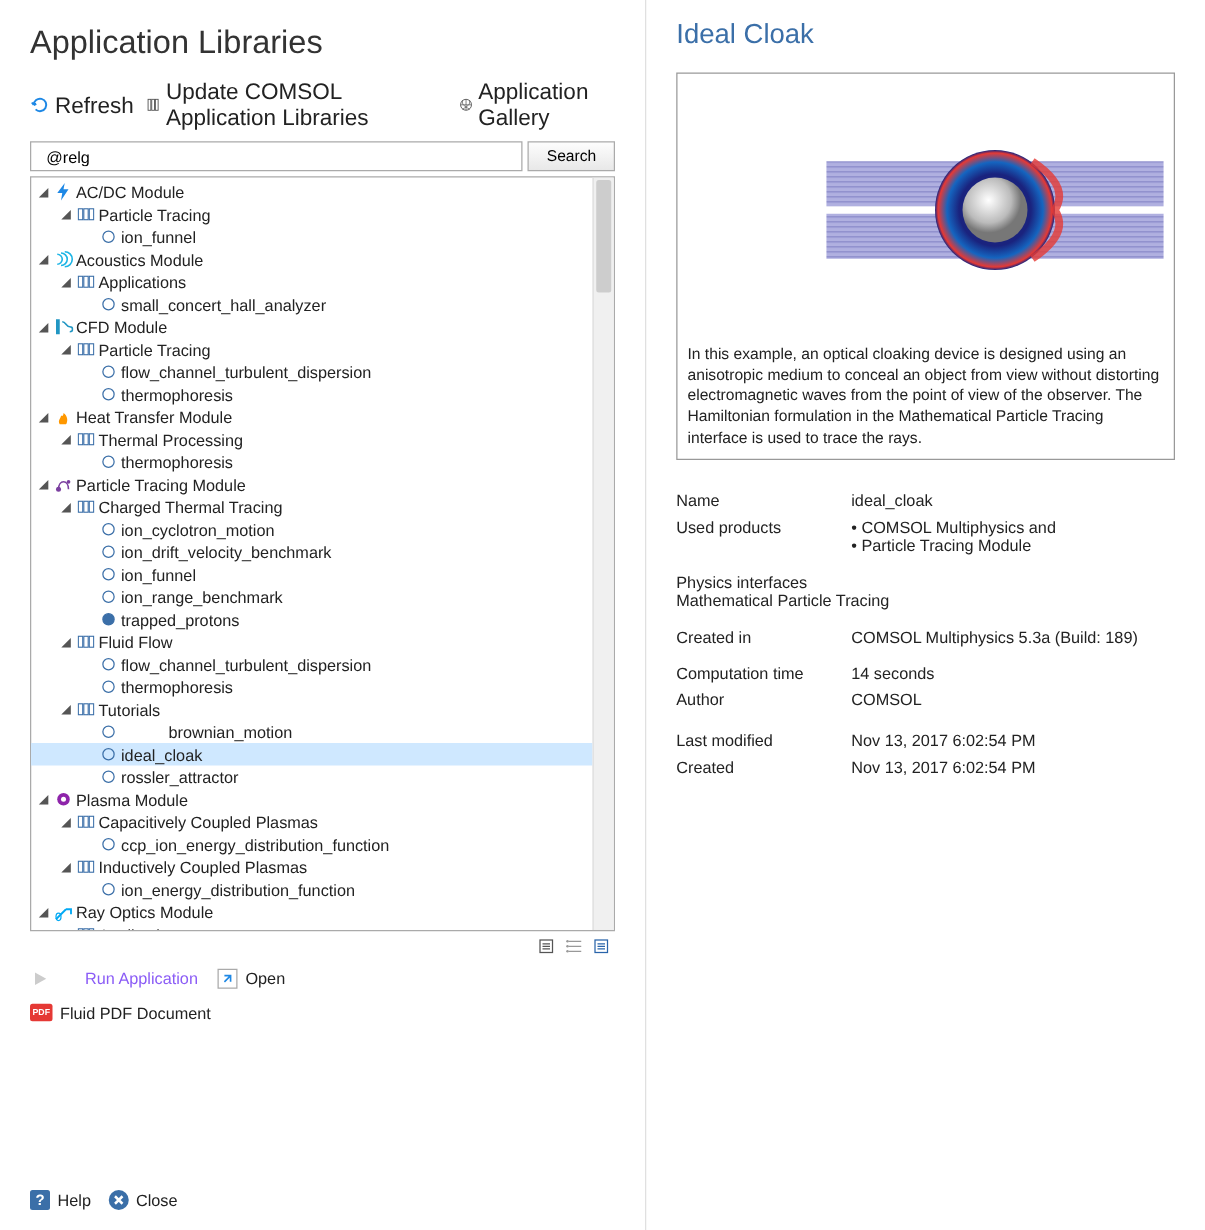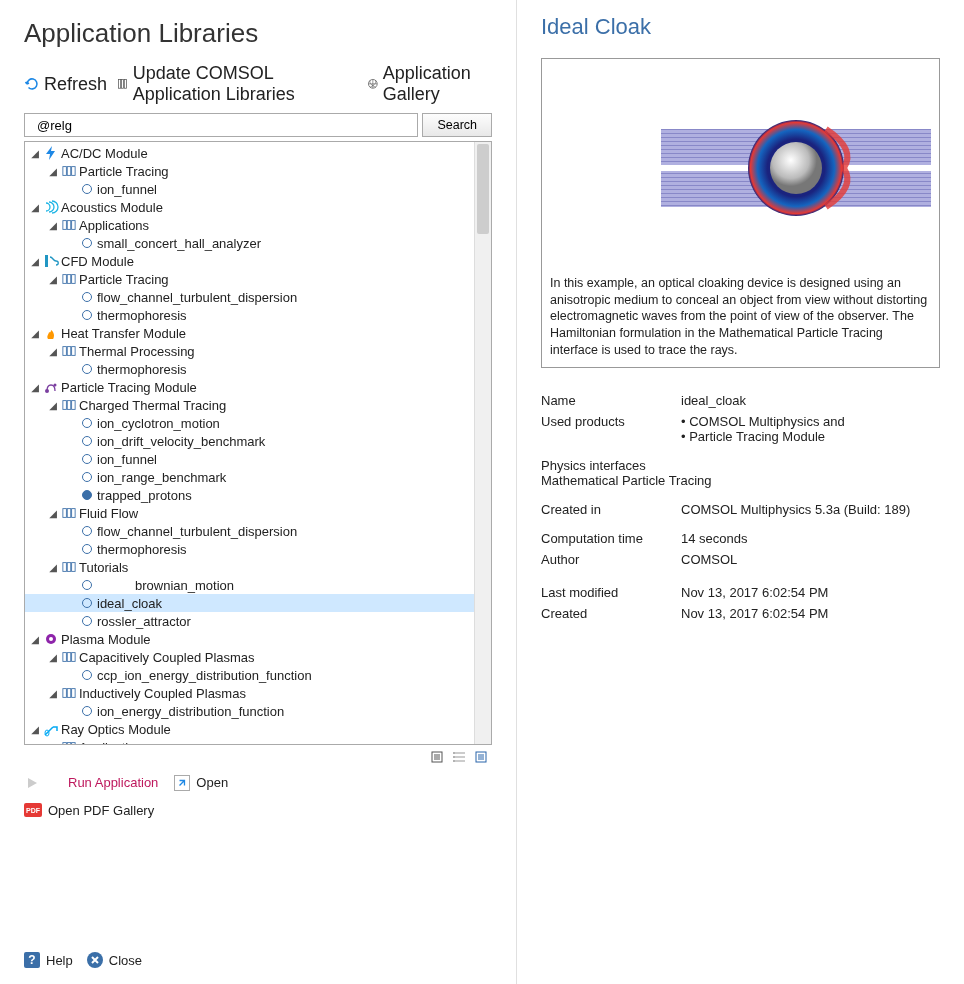--- a/index.html
+++ b/index.html
@@ -36,7 +36,7 @@
 .below-tree-icons .ic { cursor:pointer; color:#555; }
 .action-row { display:flex; align-items:center; gap:16px; padding:6px 0; }
 .action-btn { display:flex; align-items:center; gap:6px; cursor:pointer; font-size:13px; }
-.action-btn.disabled { color:#be185d;gap:28px; }
+.action-btn.disabled { color:#8b5cf6;gap:28px; }
 .bottom-row { display:flex; align-items:center; gap:14px; padding:8px 0 4px 0; }
 .detail-title { font-size: 22px; font-weight: 400; color: #3b6fa8; margin: 6px 0 18px 0; }
 .preview-box { border:1px solid #999; height:310px; padding:8px; display:flex; flex-direction:column;align-items:flex-end; }

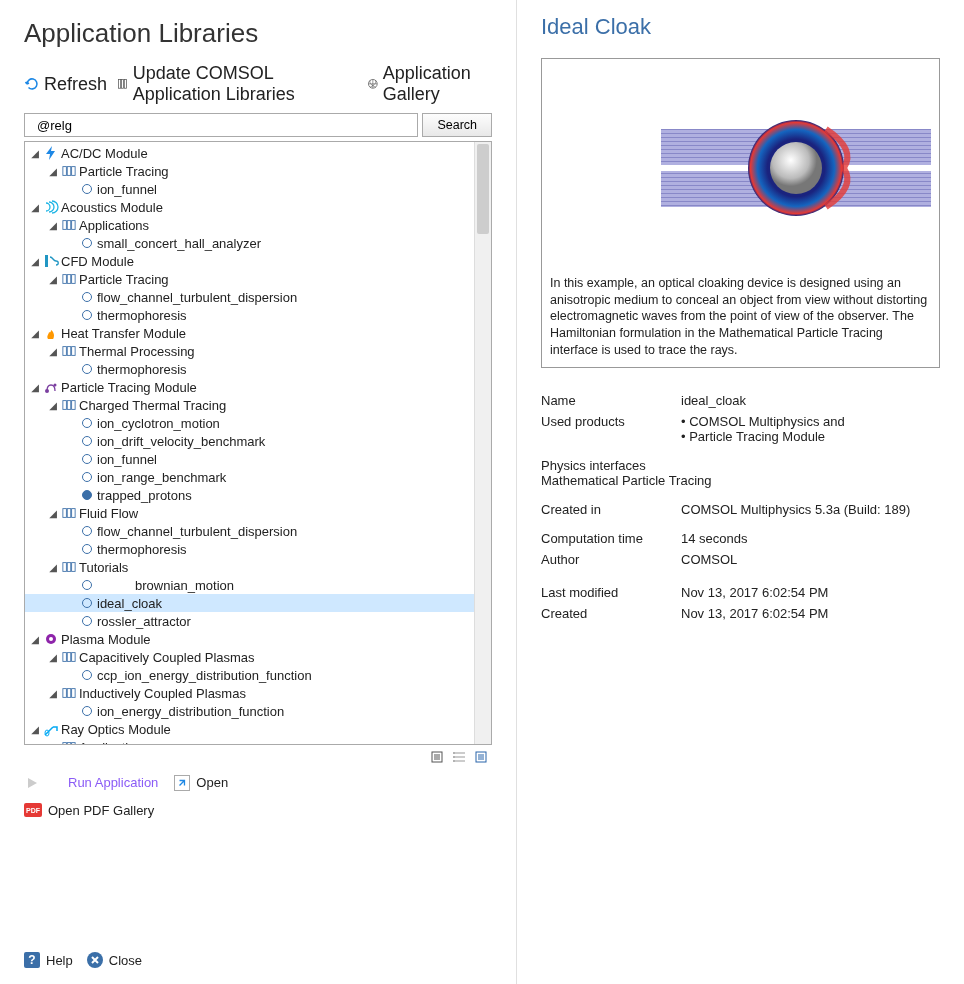--- a/index.html
+++ b/index.html
@@ -422,7 +422,7 @@
   <div class="action-row">
     <span class="action-btn">
       <span class="ic" style="background:#e53935;color:#fff;font-size:7px;font-weight:bold;border-radius:2px;width:18px;height:14px">PDF</span>
-      <span>Open PDF Gallery</span>
+      <span>Fluid PDF Document</span>
     </span>
   </div>
 

